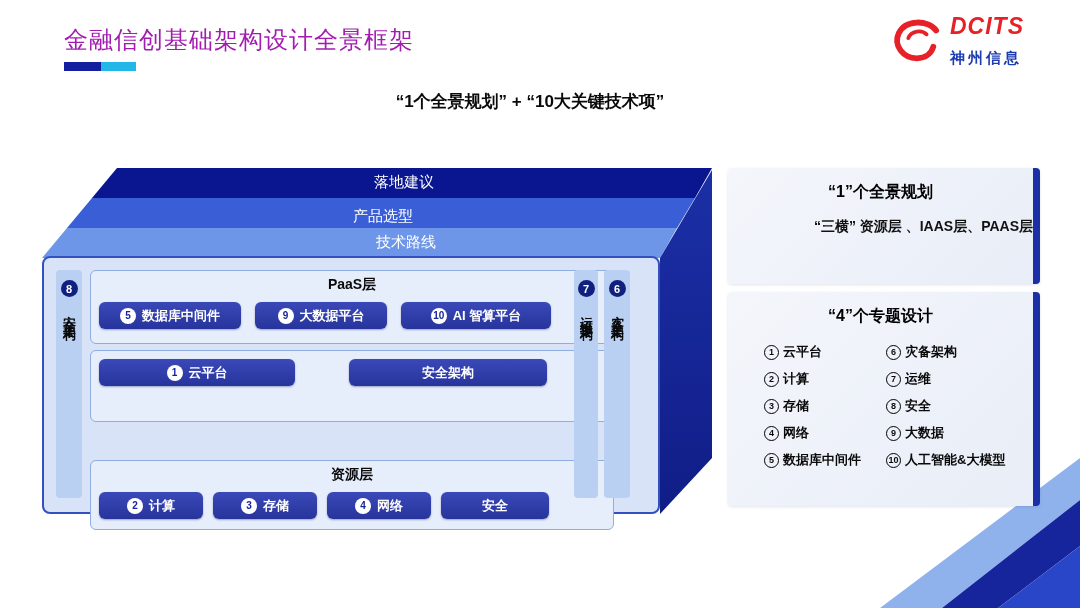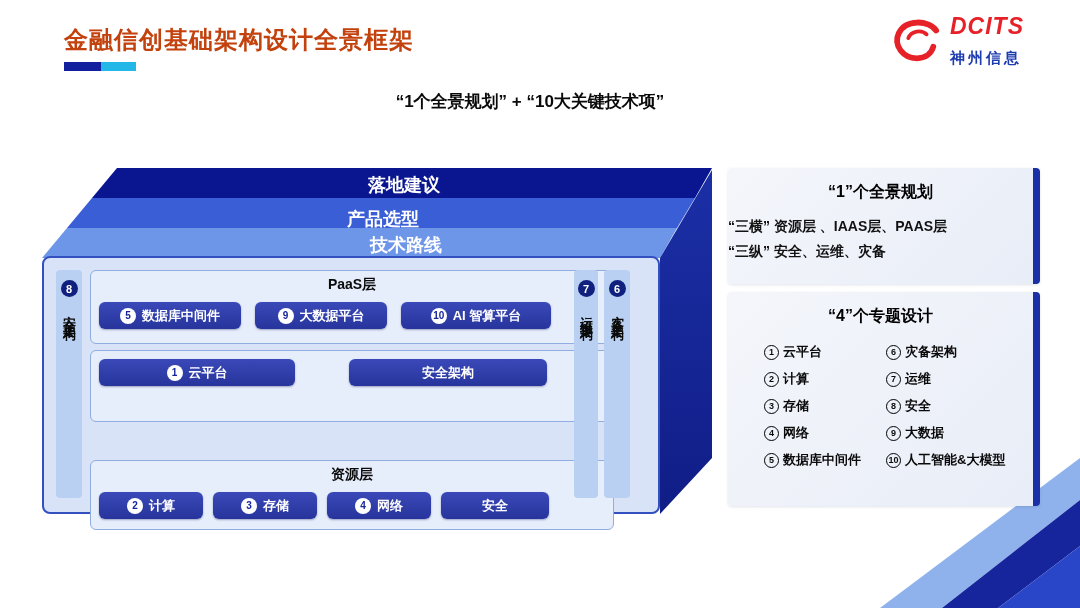--- a/index.html
+++ b/index.html
@@ -7,8 +7,8 @@
          font-family:"Liberation Sans",sans-serif;color:#111;}
 
   
-  .slide-title{position:absolute;left:64px;top:24px;font-size:24px;font-weight:700;
-               color:#c2410c;letter-spacing:1px;}
+  .slide-title{position:absolute;left:64px;top:24px;font-size:24px;font-weight:400;
+               color:#a21caf;letter-spacing:1px;}
   .title-underline{position:absolute;left:64px;top:62px;width:72px;height:9px;
                background:linear-gradient(90deg,#121f9e 0 52%,#23b7e8 52% 100%);}
   .logo{position:absolute;left:890px;top:14px;display:flex;align-items:center;gap:8px;}

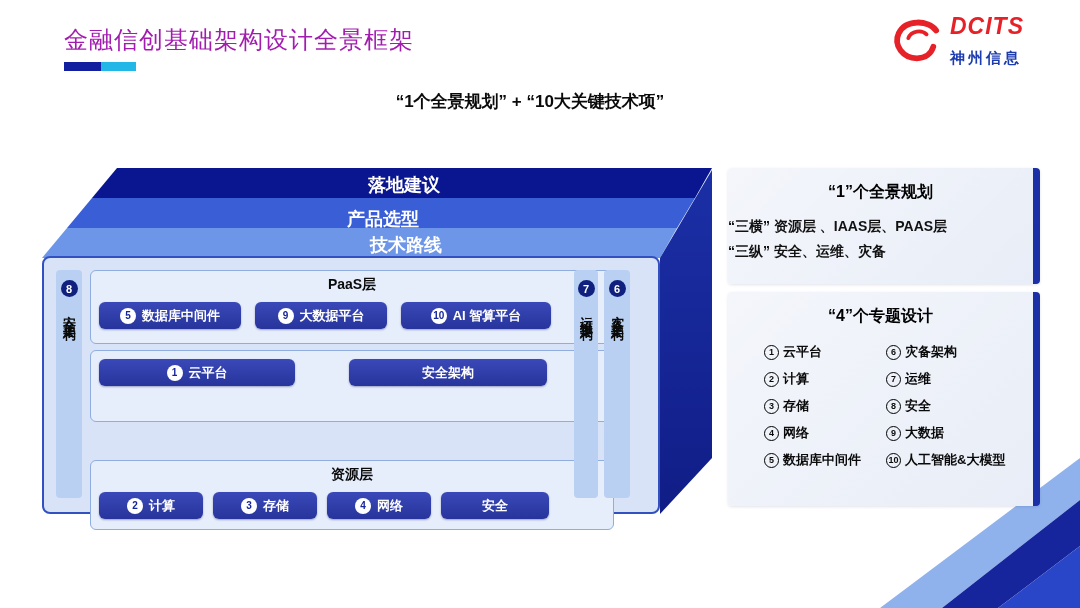--- a/index.html
+++ b/index.html
@@ -24,7 +24,7 @@
   .band1{background:#0a1690;clip-path:polygon(75px 0,670px 0,653px 30px,50px 30px);}
   .band2{background:#3a5ed6;clip-path:polygon(50px 30px,653px 30px,635px 60px,25px 60px);}
   .band3{background:#6e96e8;clip-path:polygon(25px 60px,635px 60px,618px 90px,0 90px);}
-  .band-label{position:absolute;transform:translateX(-50%);color:#fff;font-weight:700;font-size:18px;white-space:nowrap;}
+  .band-label{position:absolute;transform:translateX(-50%);color:#fff;font-weight:400;font-size:15px;white-space:nowrap;}
   .band1 .band-label{top:5px;left:362px;}
   .band2 .band-label{top:39px;left:341px;}
   .band3 .band-label{top:65px;left:320px;margin-left:44px;}

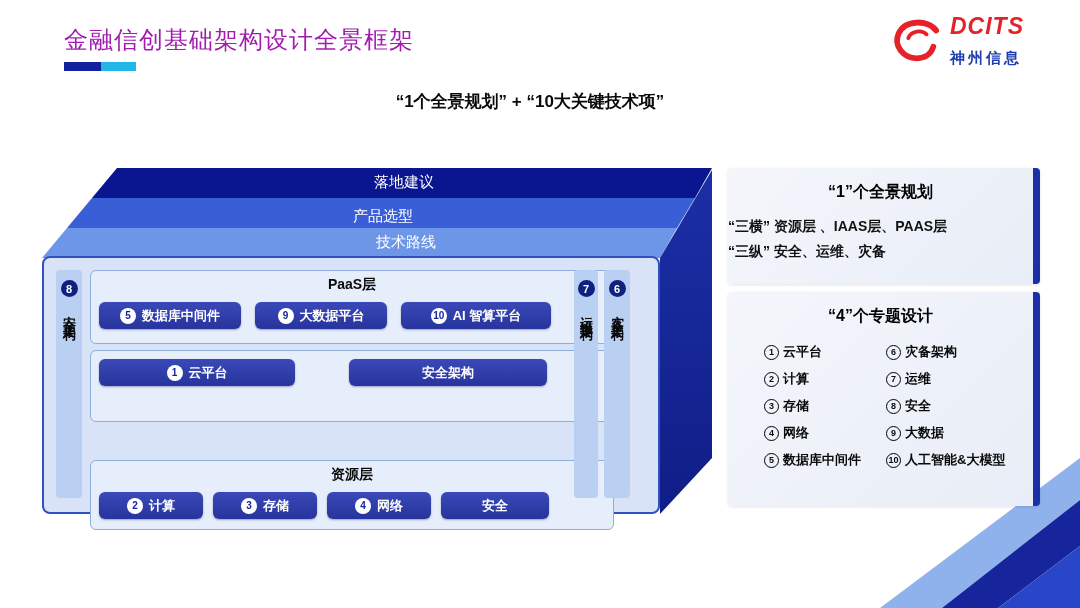--- a/index.html
+++ b/index.html
@@ -58,7 +58,7 @@
          border-right:7px solid #1b2fa6;border-radius:4px;box-sizing:border-box;z-index:2;
          box-shadow:0 1px 3px rgba(20,30,90,.12);}
   .panel-title{text-align:center;font-size:16px;font-weight:800;color:#000;padding-top:14px;}
-  .panel-line{text-align:left;font-size:14px;font-weight:700;color:#111;line-height:25px;}
+  .panel-line{text-align:right;font-size:14px;font-weight:700;color:#111;line-height:25px;}
   .panel-body{margin-top:11px;}
   .topic-cols{display:flex;padding:16px 0 0 36px;}
   .topic-col{display:flex;flex-direction:column;gap:9px;}

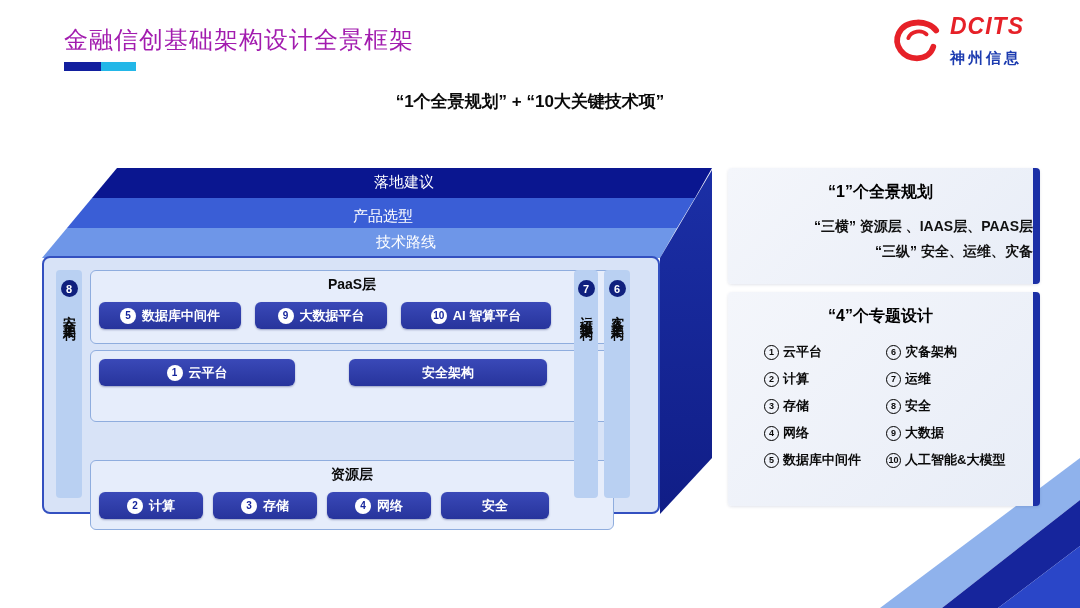--- a/index.html
+++ b/index.html
@@ -175,7 +175,6 @@
     <div class="panel-title">“1”个全景规划</div>
     <div class="panel-body">
       <div class="panel-line">“三横” 资源层 、IAAS层、PAAS层</div>
-      <div class="panel-line">“三纵” 安全、运维、灾备</div>
     </div>
   </div>
 

